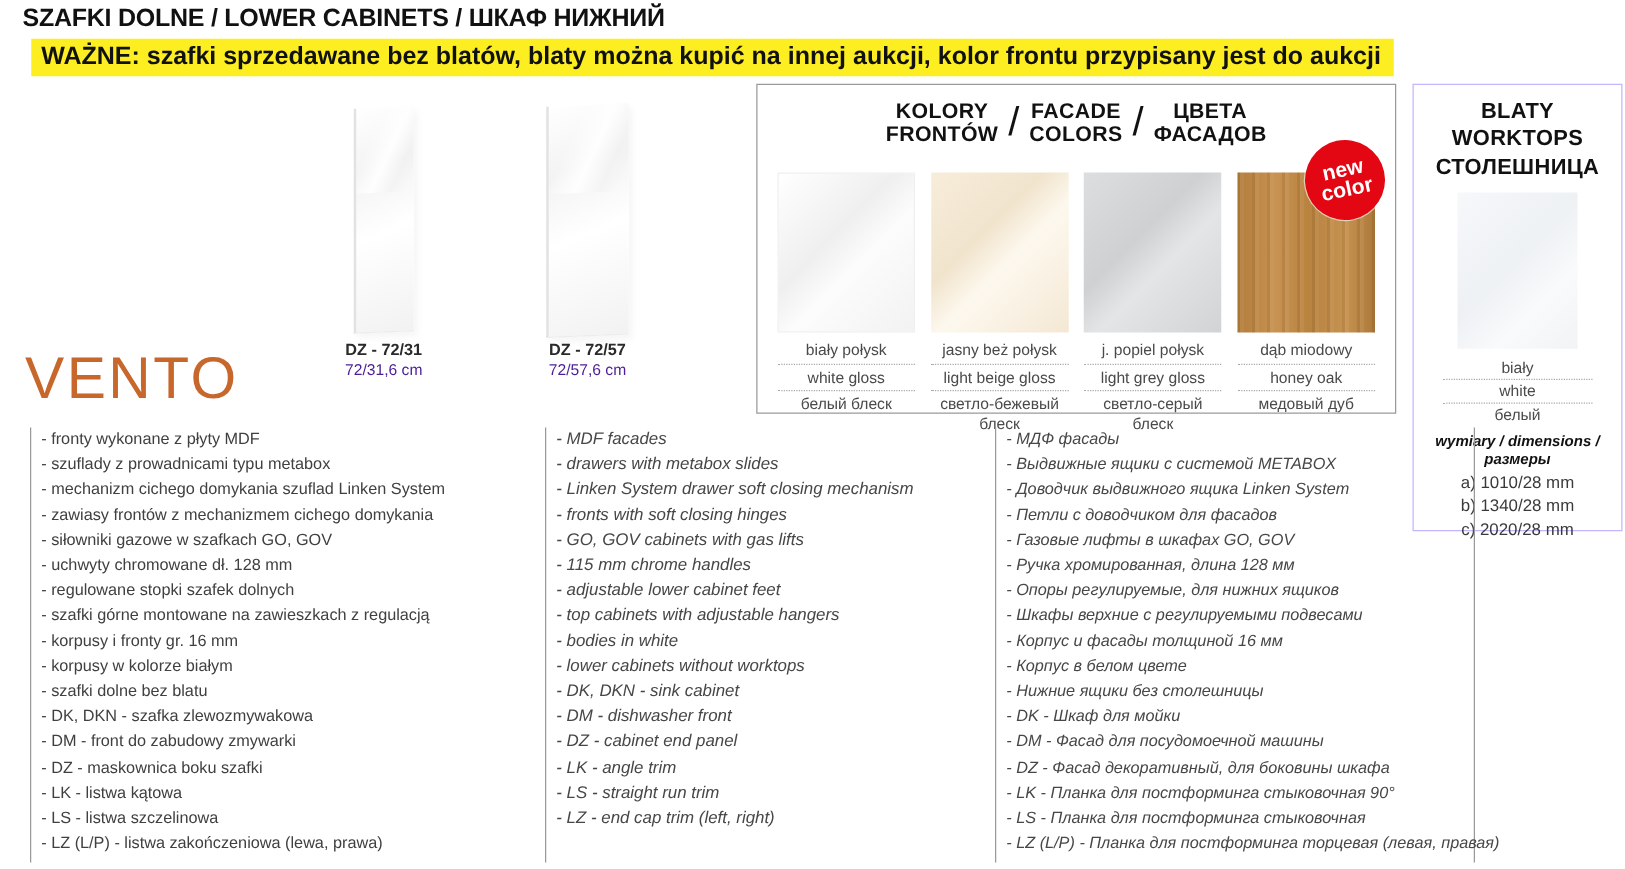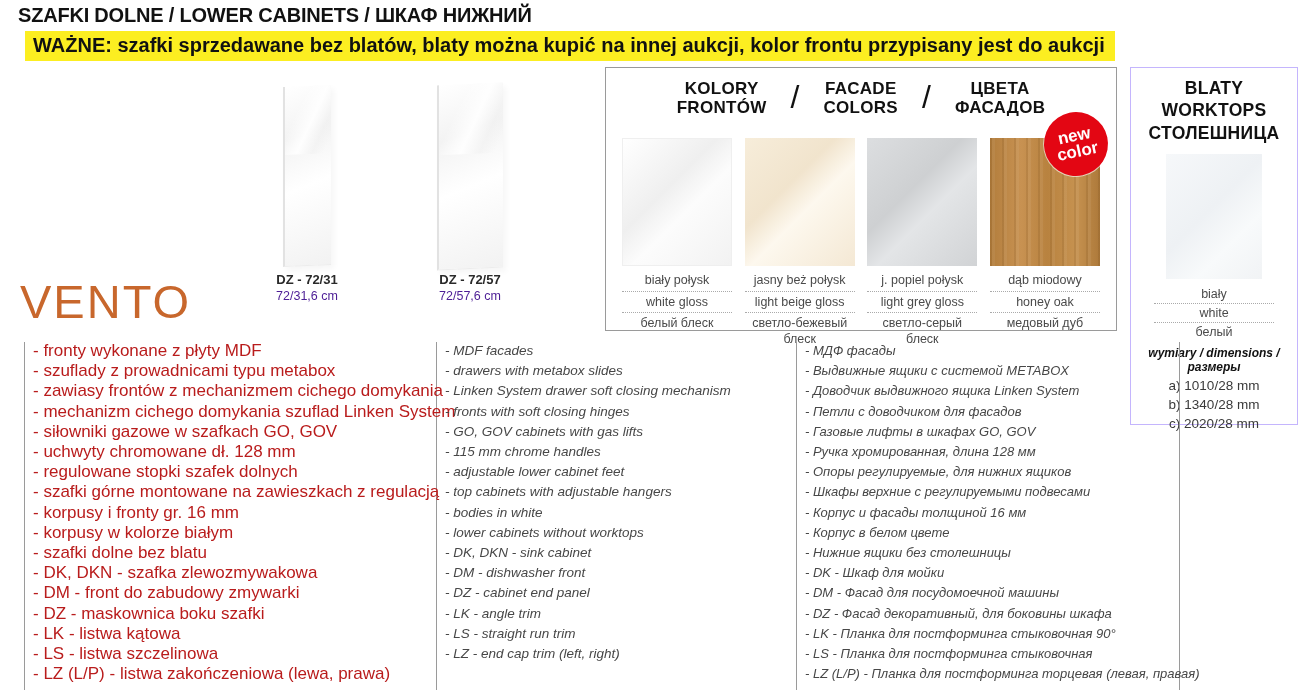--- a/index.html
+++ b/index.html
@@ -45,7 +45,7 @@
     border:1px solid #9a9a9a; background:#fff;
   }
   .colors-header {
-    display:flex; justify-content:center; align-items:flex-end; gap:24px; margin-top:12px;
+    display:flex; justify-content:center; align-items:flex-end; gap:8px; margin-top:12px;
   }
   .cht { text-align:center; font-size:17px; font-weight:bold; color:#111; line-height:1.1; letter-spacing:0.3px; }
   .slash { font-size:32px; font-weight:300; color:#111; transform:translateY(-1px); }

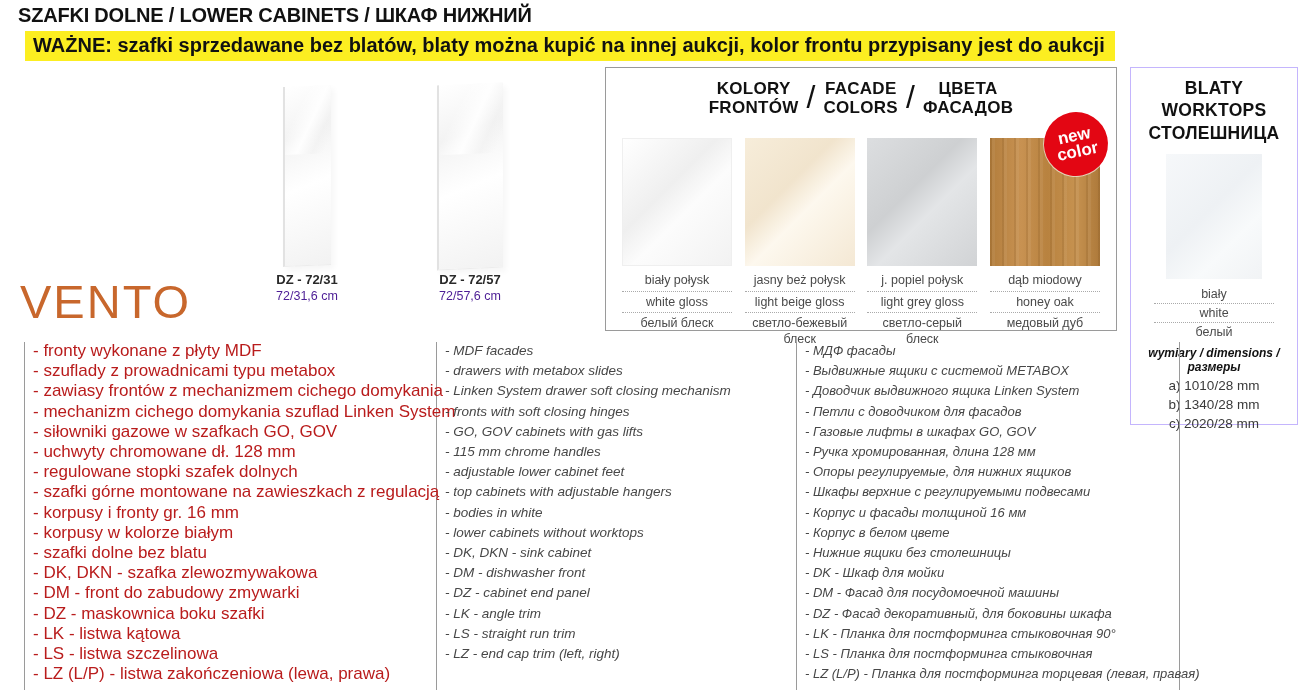--- a/index.html
+++ b/index.html
@@ -92,7 +92,7 @@
   .vl-0 { left:24px; } .vl-1 { left:436px; } .vl-2 { left:796px; } .vl-3 { left:1179px; }
   ul.feat { position:absolute; top:341px; margin:0; padding:0; list-style:none; }
   ul.feat li { line-height:20.2px; white-space:nowrap; }
-  .feat-pl { left:33px; width:398px; font-size:17px; color:#b91c1c; }
+  .feat-pl { left:33px; width:398px; font-size:13px; color:#404040; }
   .feat-en { left:445px; width:345px; font-size:13.5px; font-style:italic; color:#474747; }
   .feat-ru { left:805px; width:370px; font-size:13px; font-style:italic; color:#474747; }
 </style>

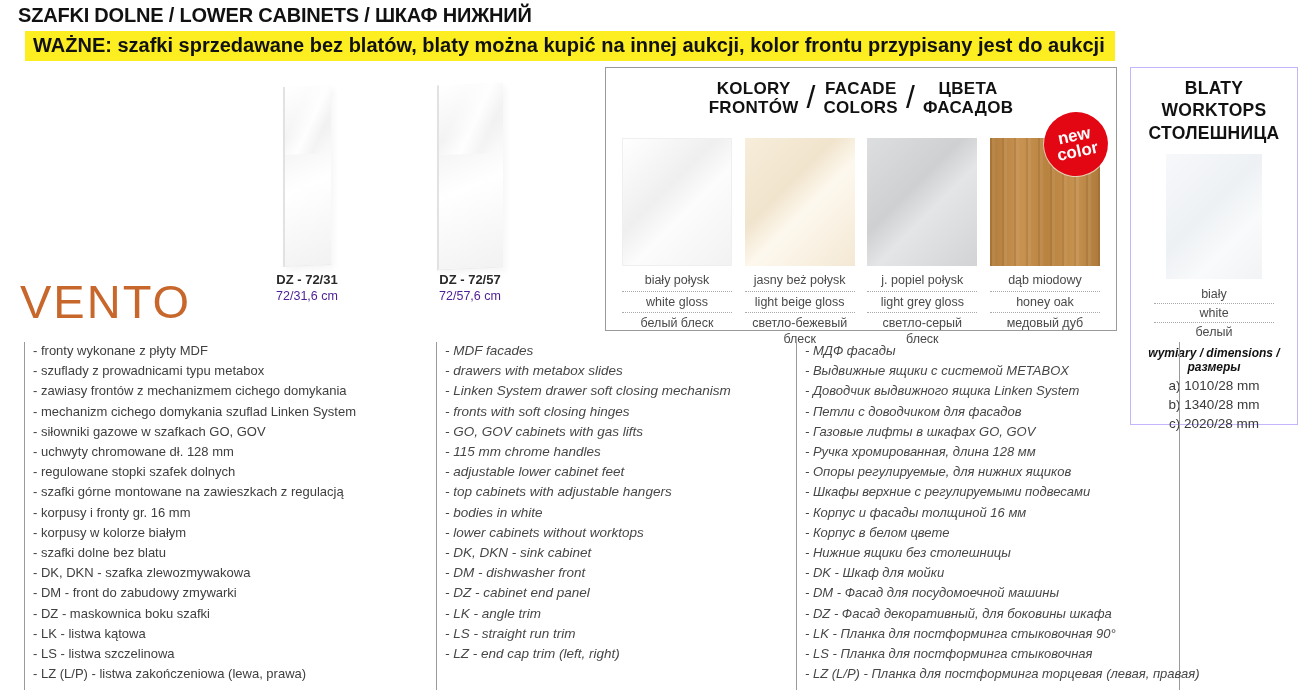--- a/index.html
+++ b/index.html
@@ -199,8 +199,8 @@
 <ul class="feat feat-pl">
   <li>- fronty wykonane z płyty MDF</li>
   <li>- szuflady z prowadnicami typu metabox</li>
+  <li>- mechanizm cichego domykania szuflad Linken System</li>
   <li>- zawiasy frontów z mechanizmem cichego domykania</li>
-  <li>- mechanizm cichego domykania szuflad Linken System</li>
   <li>- siłowniki gazowe w szafkach GO, GOV</li>
   <li>- uchwyty chromowane dł. 128 mm</li>
   <li>- regulowane stopki szafek dolnych</li>

